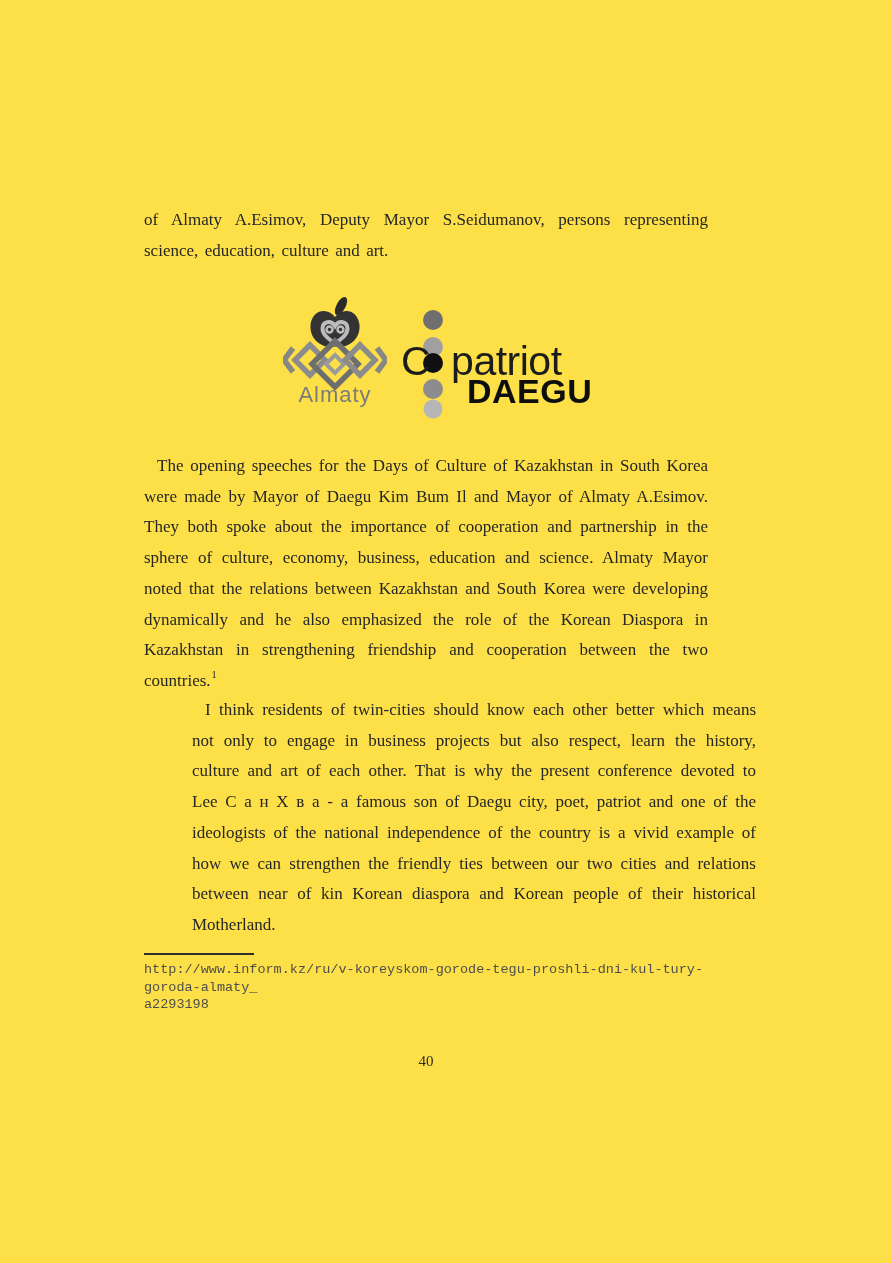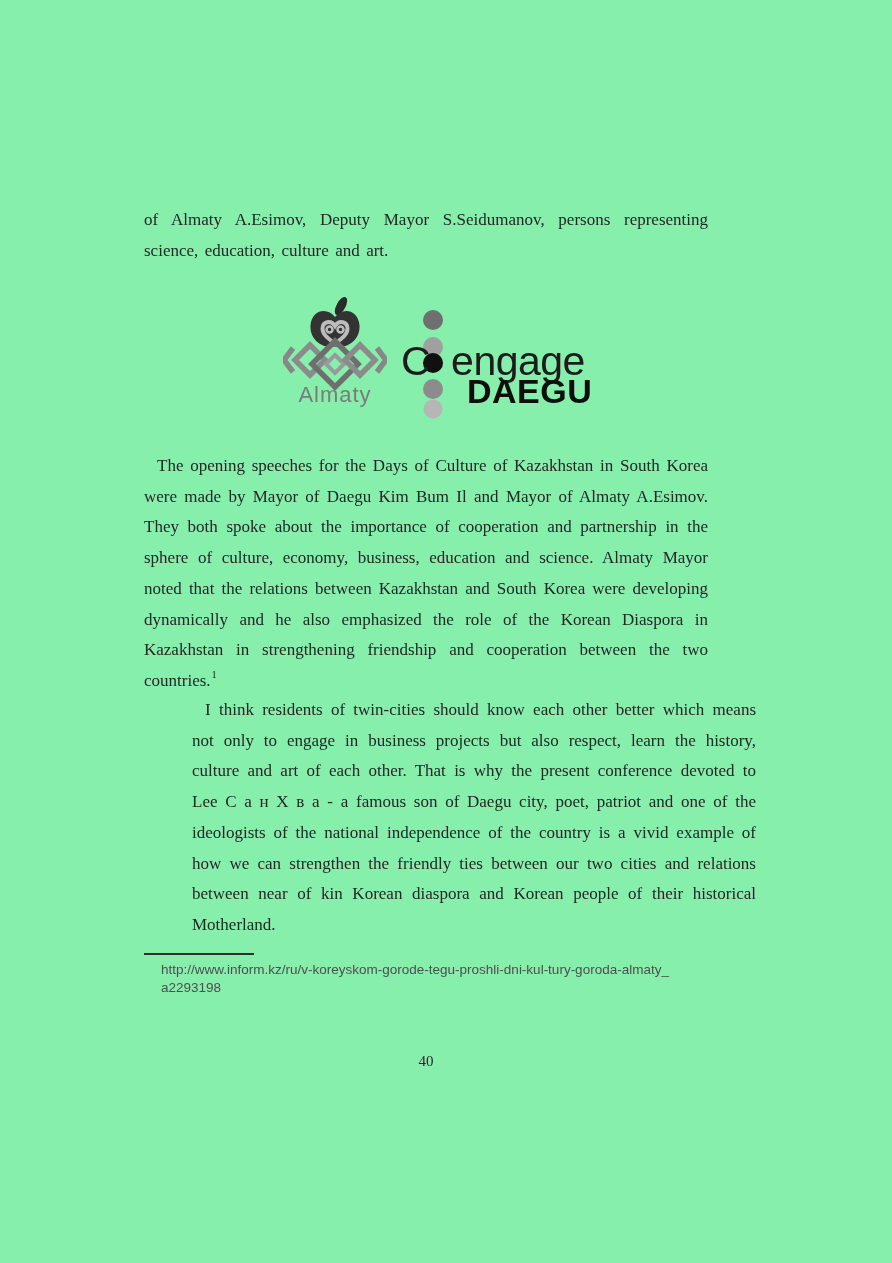--- a/index.html
+++ b/index.html
@@ -7,7 +7,7 @@
     position:relative;
     width:892px;height:1263px;
     margin:0 auto;
-    background:#86efac;
+    background:#fde047;
     overflow:hidden;
     font-family:"Liberation Serif","DejaVu Serif",serif;
   }

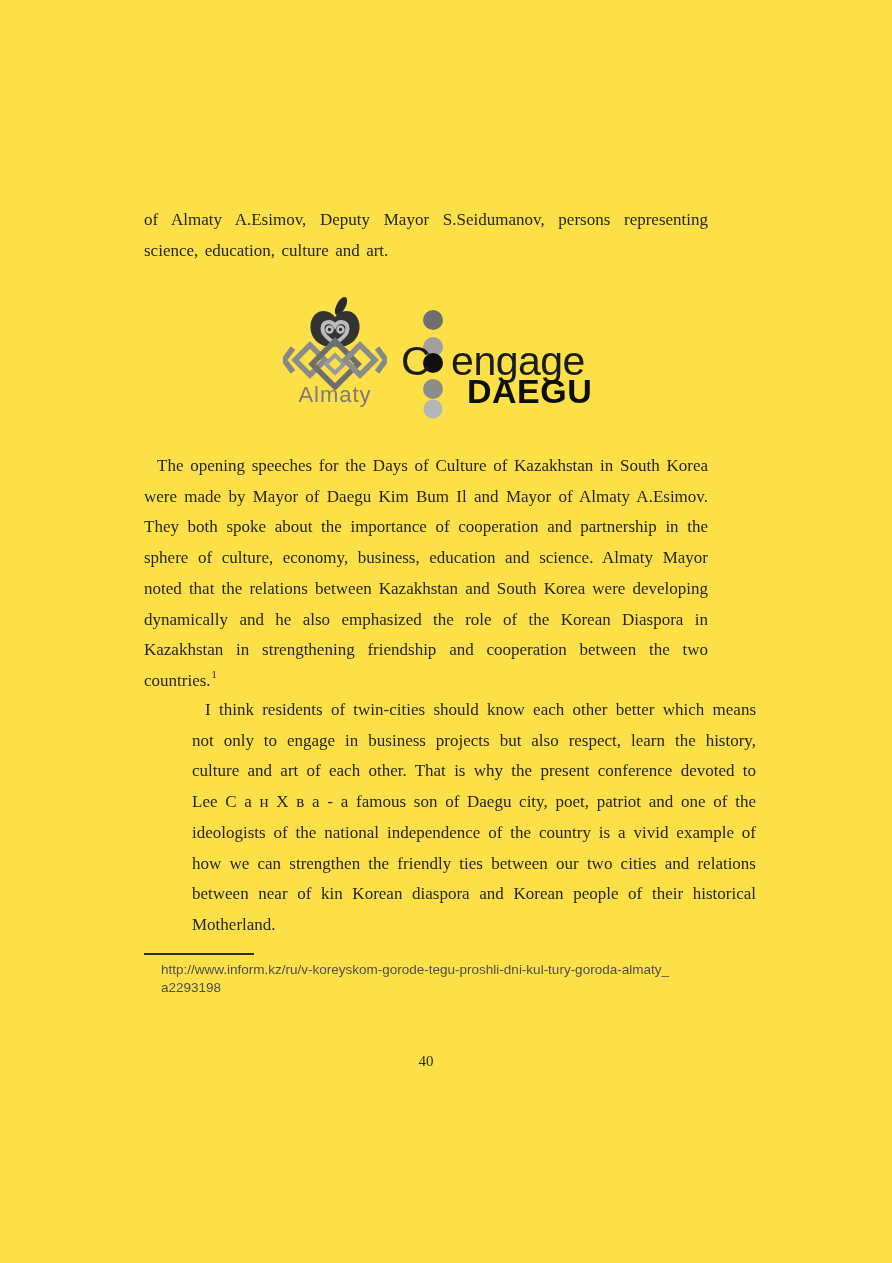--- a/index.html
+++ b/index.html
@@ -130,7 +130,7 @@
         <circle cx="13" cy="109" r="9.5" fill="#b6b6b6"></circle>
       </svg>
       <div class="colorful-word">
-        <span class="c-char">C</span><span>engage</span>
+        <span class="c-char">C</span><span>patriot</span>
       </div>
       <div class="daegu-word">DAEGU</div>
     </div>

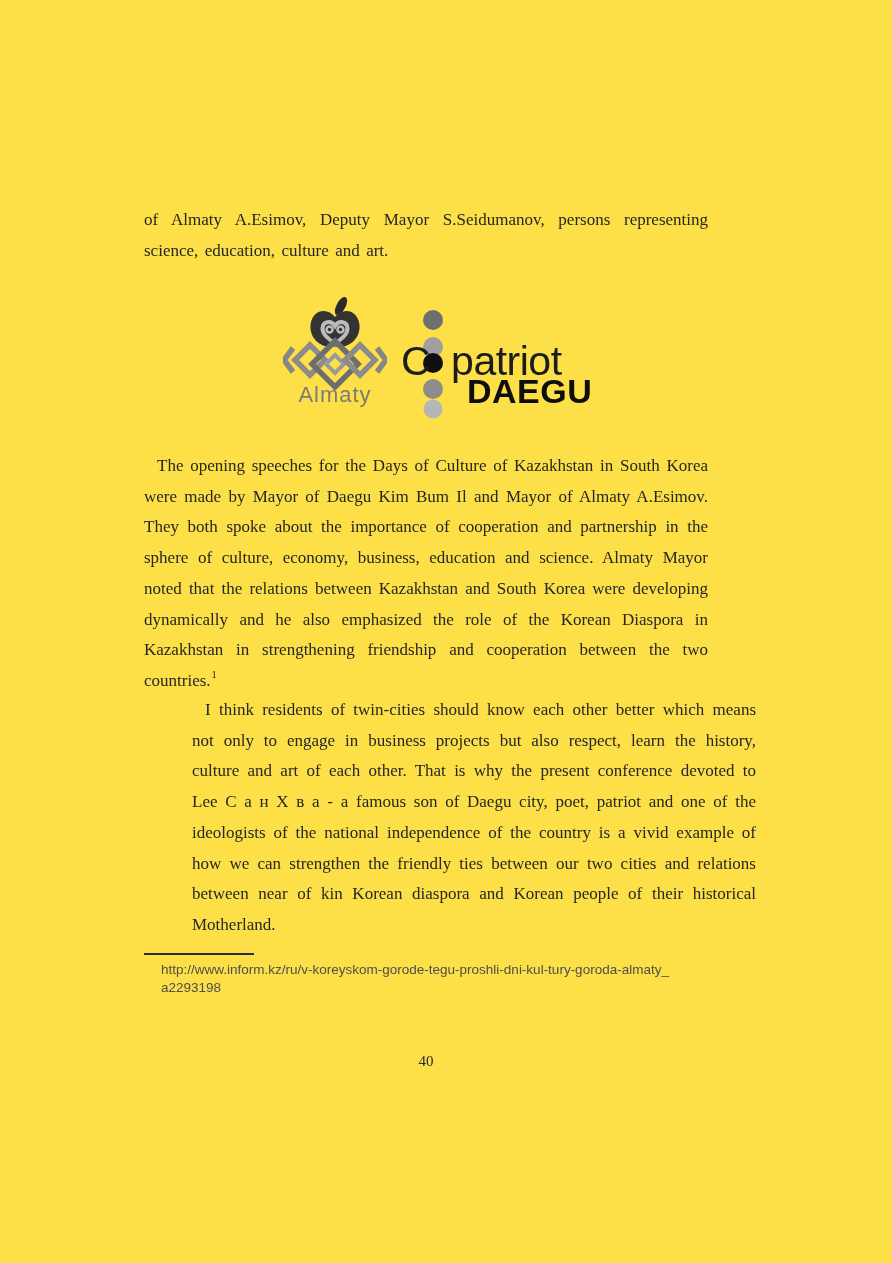--- a/index.html
+++ b/index.html
@@ -76,7 +76,7 @@
     line-height:17.5px;
     color:#4e4e4e;
   }
-  .fn-url{margin-left:17px;word-break:break-all;}
+  .fn-url{word-break:break-all;font-family:Liberation Mono, monospace;}
   
   .page-number{
     position:absolute;left:144px;top:1053px;width:564px;

